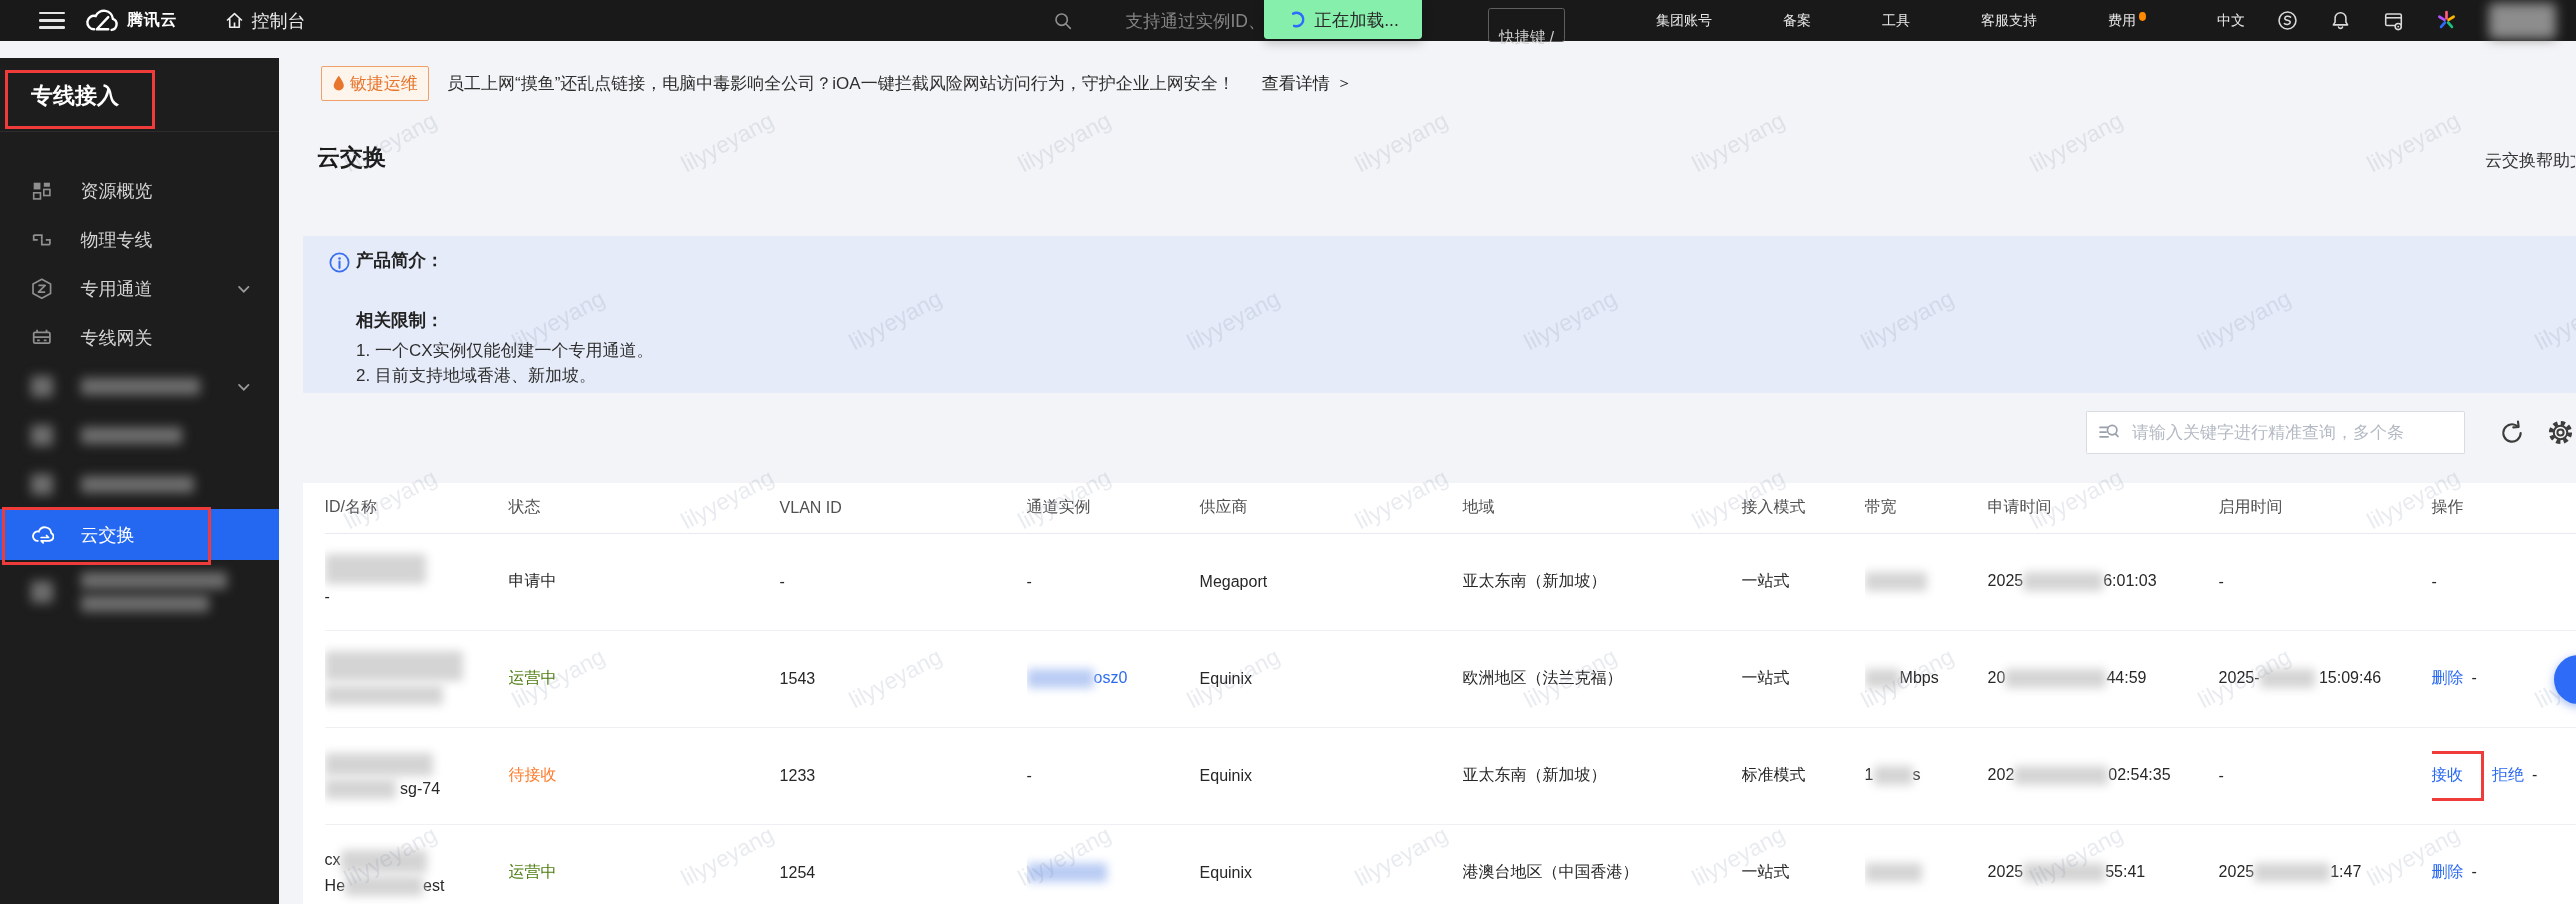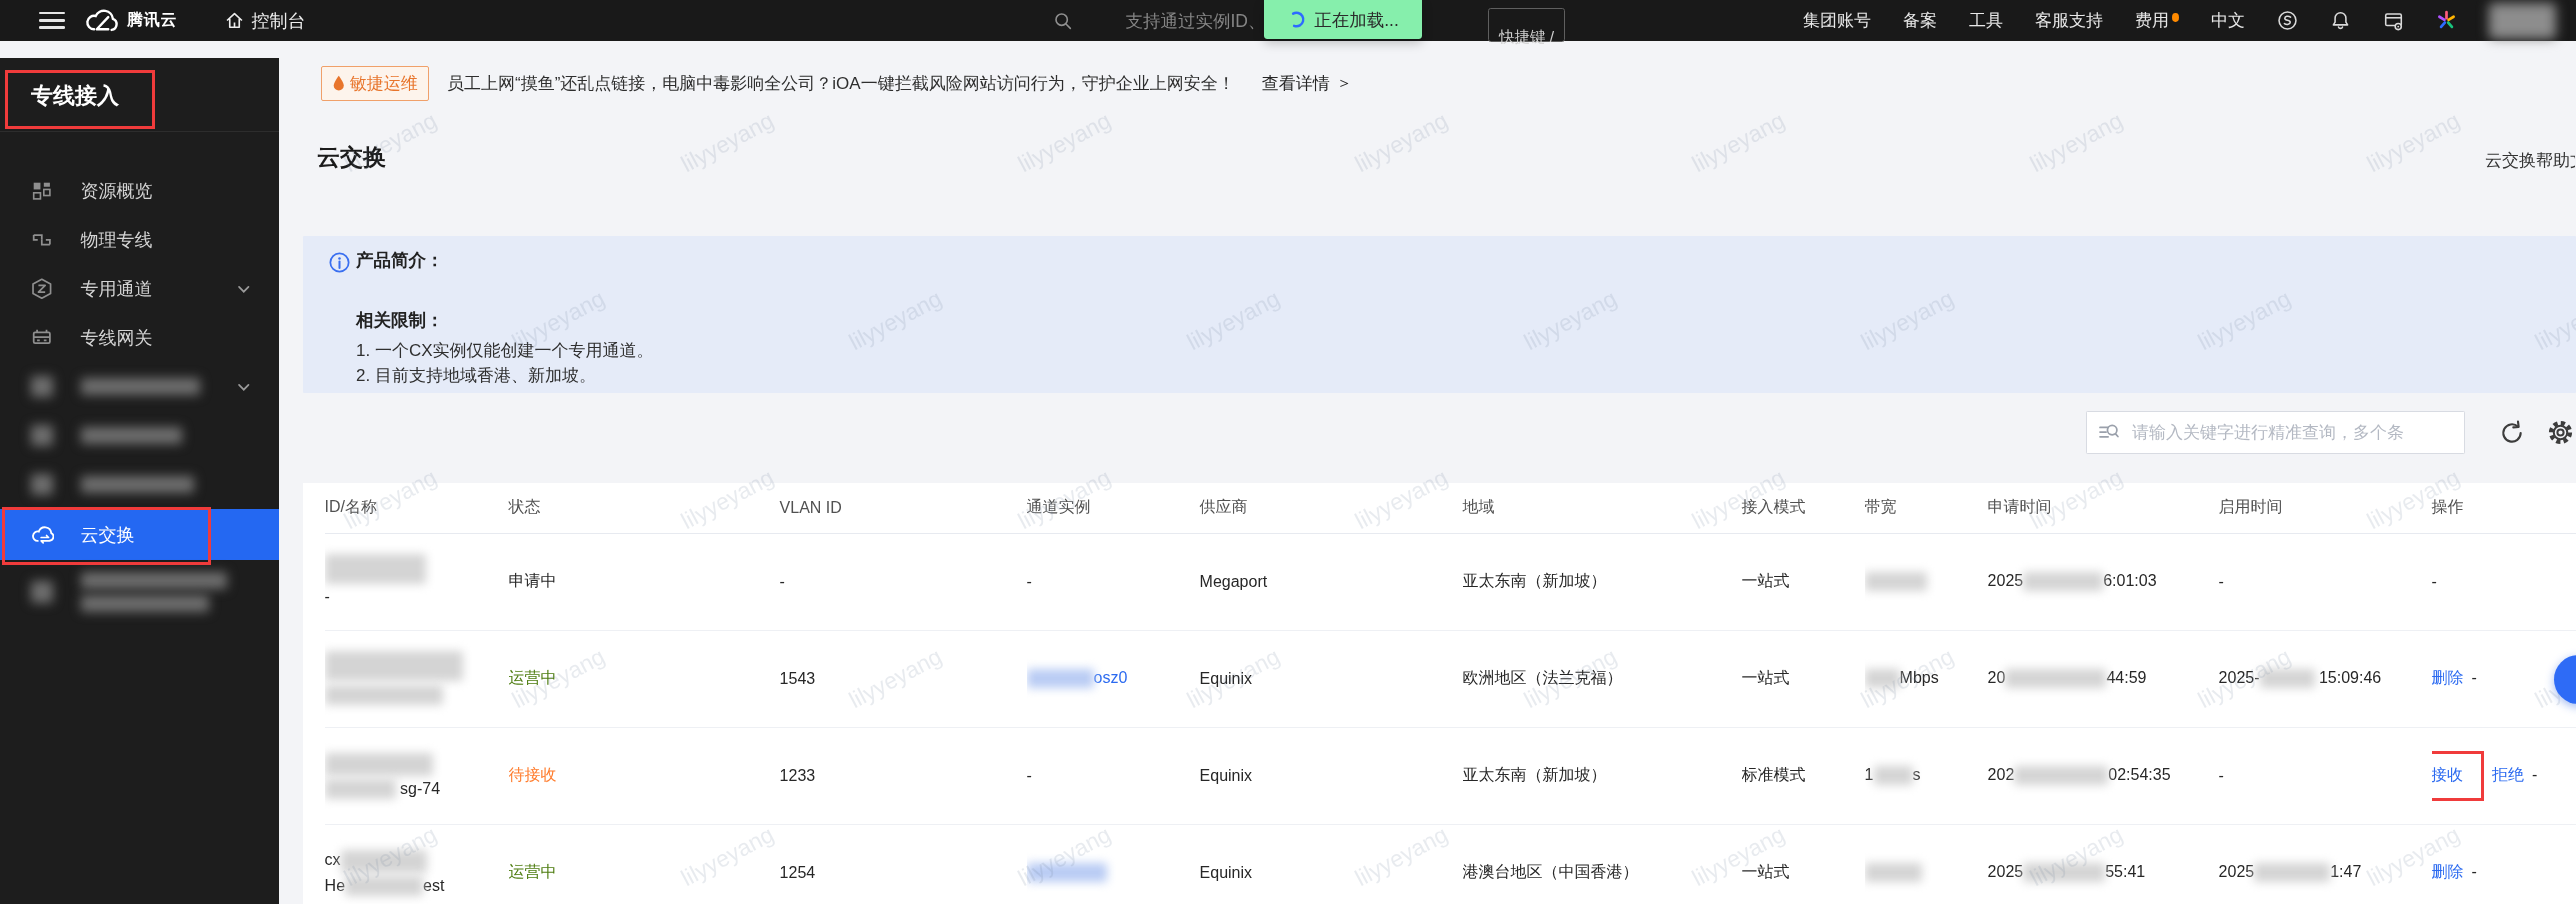--- a/index.html
+++ b/index.html
@@ -19,7 +19,7 @@
   #toast .txt { font-size:17.5px; color:#2b2b2b; }
   #shortcut-btn { position:absolute; left:1488px; top:8px; height:26px; line-height:24px; padding:16px 10px; border:0.7px solid #5f5f5f; border-radius:2.7px; color:#cfcfcf; font-size:15.5px; }
   #tb-right { position:absolute; right:20px; top:0; height:41px; display:flex; align-items:center; gap:32px; }
-  #tb-right .lbl { color:#e8e8e8; font-size:17px; white-space:nowrap; cursor:pointer; position:relative; }
+  #tb-right .lbl { color:#e8e8e8; font-size:14px; white-space:nowrap; cursor:pointer; position:relative;margin-left:39px; }
   .fee-dot { display:inline-block; width:6.7px; height:8.8px; border-radius:50%; background:#ff8a00; margin-left:3.4px; transform:translateY(-4px); }
   .tb-ic { width:21px; height:21px; display:block; cursor:pointer; }
   #avatar-blur { width:67px; height:36px; background:#8d8d8d; border-radius:4px; filter:blur(6px); }

